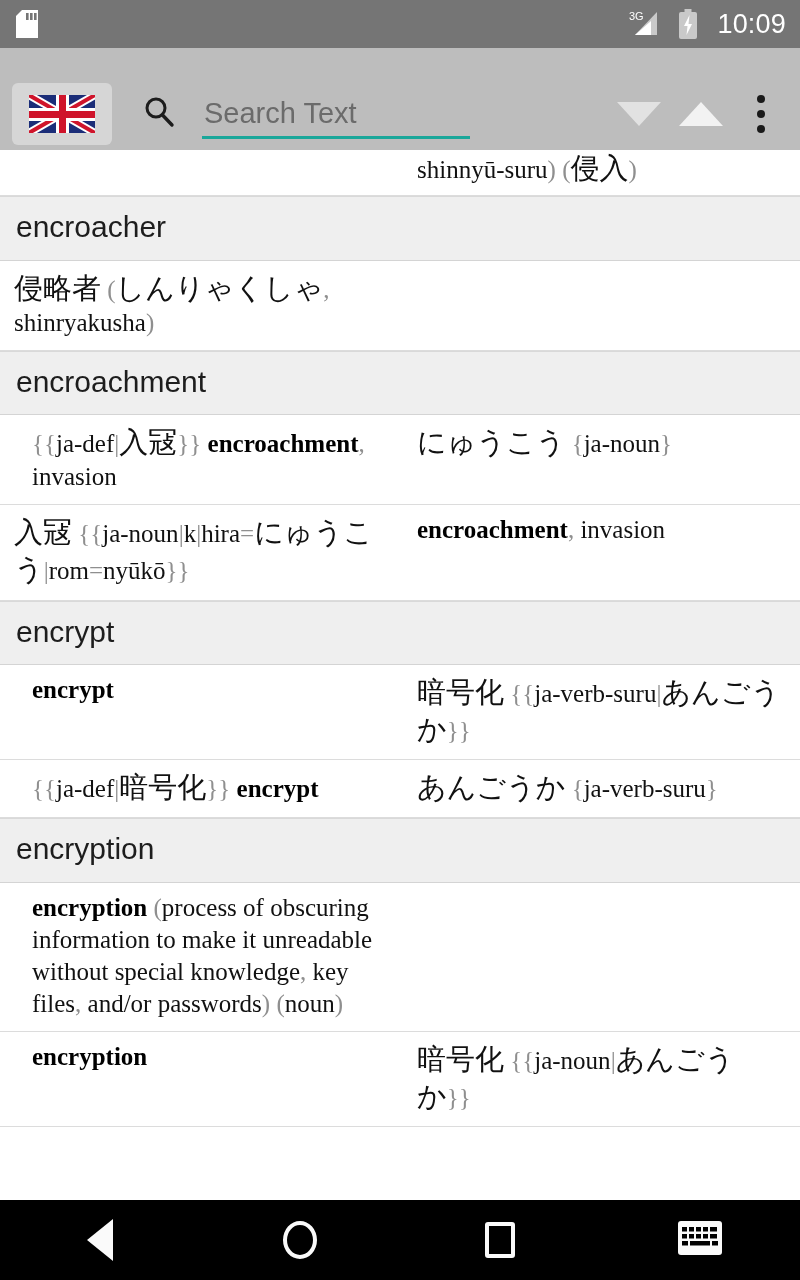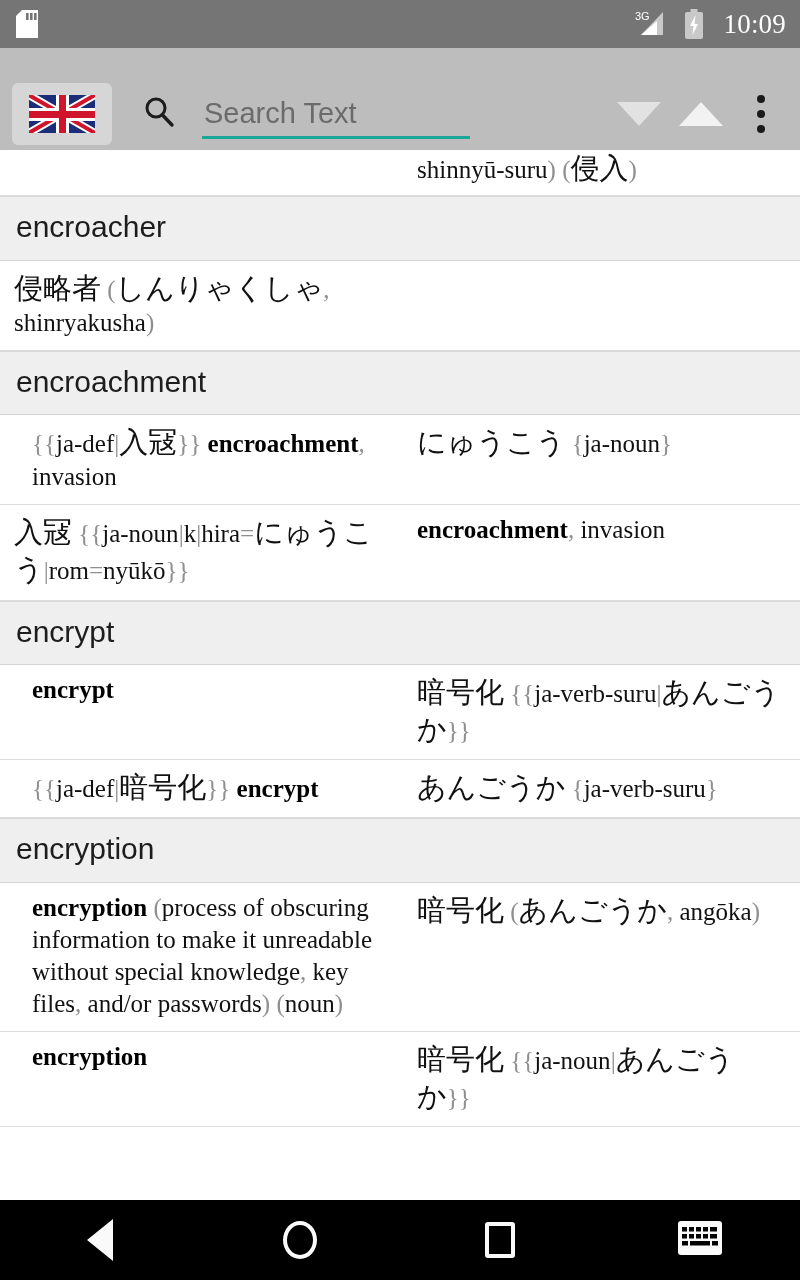--- a/index.html
+++ b/index.html
@@ -22,7 +22,7 @@
   .sb-right { display: flex; gap: 19px; }
   .sb-time {
     color: #ffffff; font-size: 27px; letter-spacing: 0.2px;
-    font-family: Liberation Serif, serif;
+    font-family: Liberation Sans, sans-serif;
   }
   .sd-icon { width: 22px; height: 28px; display: block; }
   .sig-icon { width: 30px; height: 28px; display: block; }

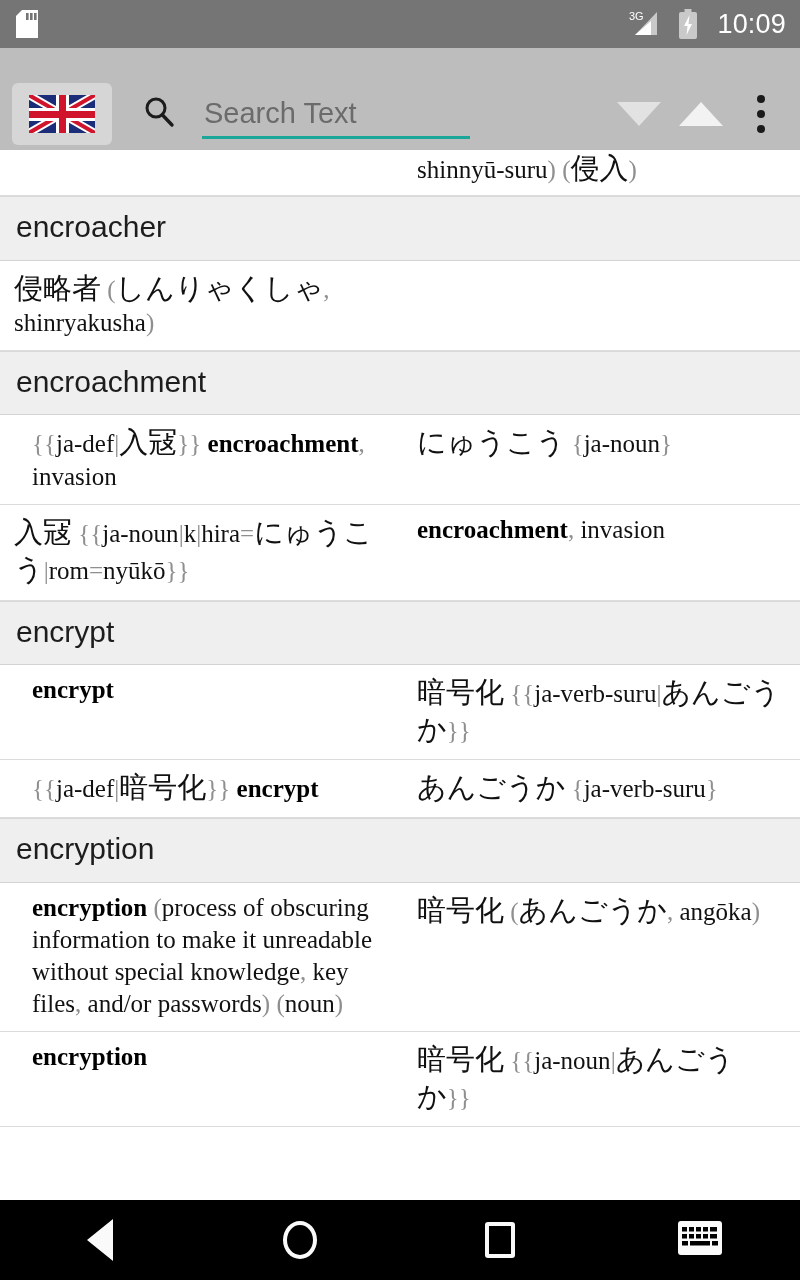--- a/index.html
+++ b/index.html
@@ -256,7 +256,6 @@
       </div>
       <div class="row-entry">
         <div class="cell cell-left"><b>encryption</b> <span class="pun">(</span>process of obscuring information to make it unreadable without special knowledge<span class="pun">,</span> key files<span class="pun">,</span> and/or passwords<span class="pun">)</span> <span class="pun">(</span>noun<span class="pun">)</span></div>
-        <div class="cell cell-right"><span class="jp">暗号化</span> <span class="pun">(</span><span class="jp">あんごうか</span><span class="pun">,</span> angōka<span class="pun">)</span></div>
       </div>
       <div class="row-entry">
         <div class="cell cell-left"><b>encryption</b></div>

